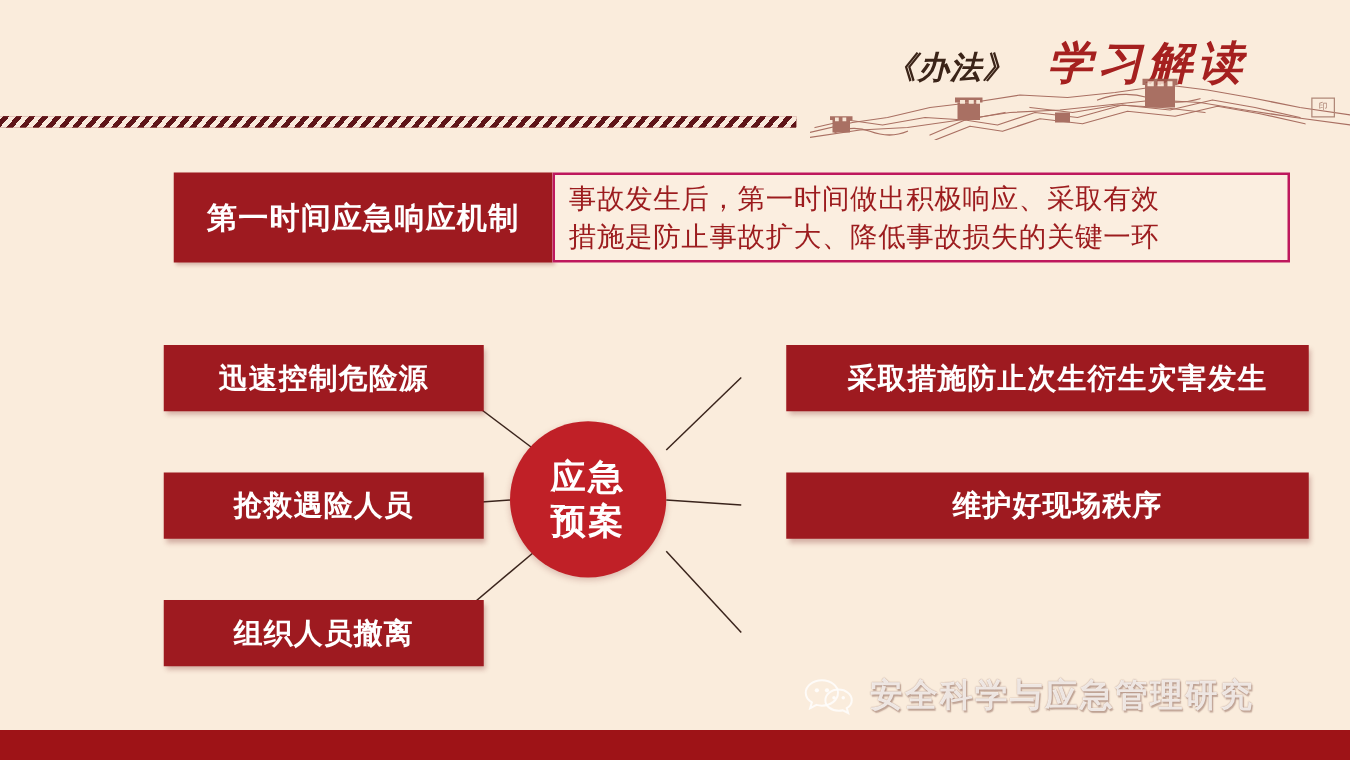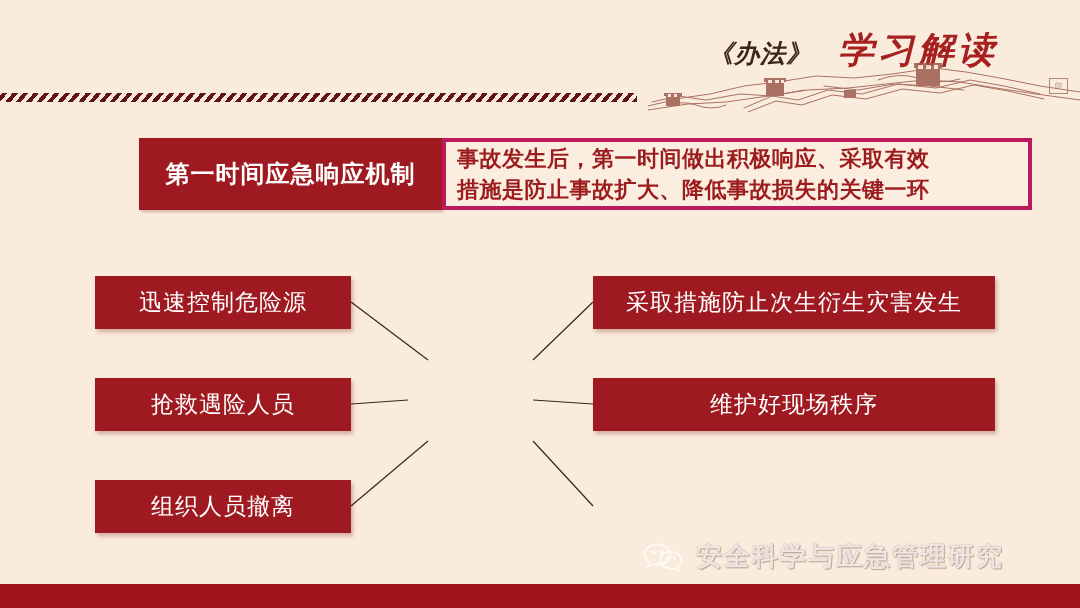--- a/index.html
+++ b/index.html
@@ -129,11 +129,11 @@
   }
   #callout-body {
     flex: 1 1 auto;
-    border: 4px solid #be185d;
+    border: 2px solid #be185d;
     background: #fbeee0;
     color: #9c1c1e;
     font-size: 22px;
-    font-weight: bold;
+    font-weight: normal;
     line-height: 1.42;
     letter-spacing: 0.5px;
     padding: 4px 9px 4px 11px;

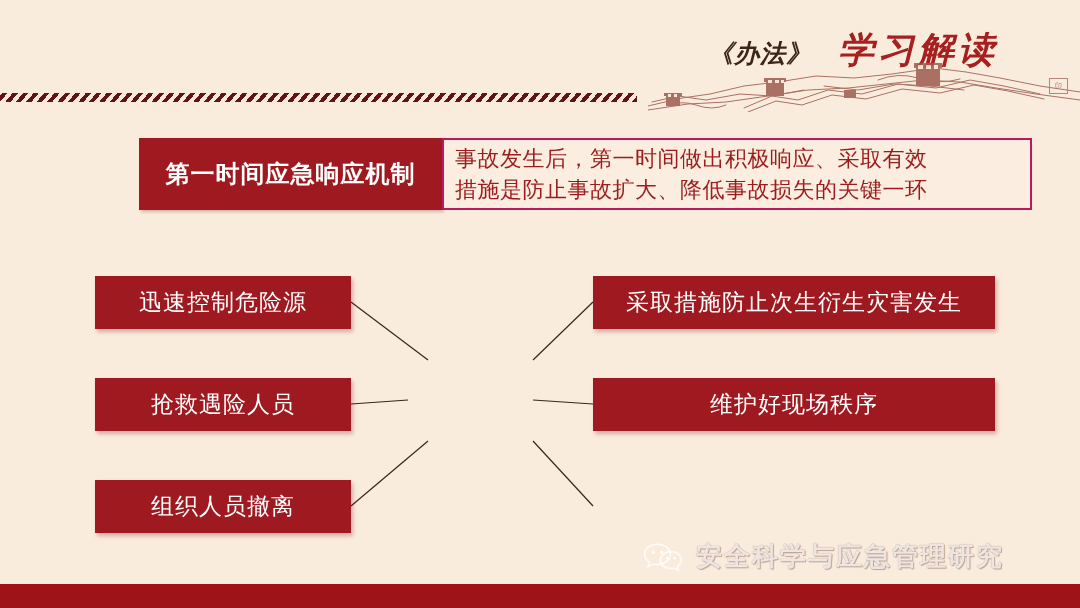--- a/index.html
+++ b/index.html
@@ -161,13 +161,14 @@
     position: absolute;
     background: #9e1a20;
     color: #ffffff;
-    font-weight: normal;
+    font-weight: bold;
     display: flex;
     align-items: center;
     justify-content: center;
     letter-spacing: 1px;
     box-shadow: 2px 3px 4px rgba(120,30,30,0.3);
     white-space: nowrap;
+    margin-left: 36px;
   }
   .node-left  { left: 95px;  width: 256px; height: 53px; font-size: 23px; }
   .node-right { left: 593px; width: 402px; height: 53px; font-size: 23px; }

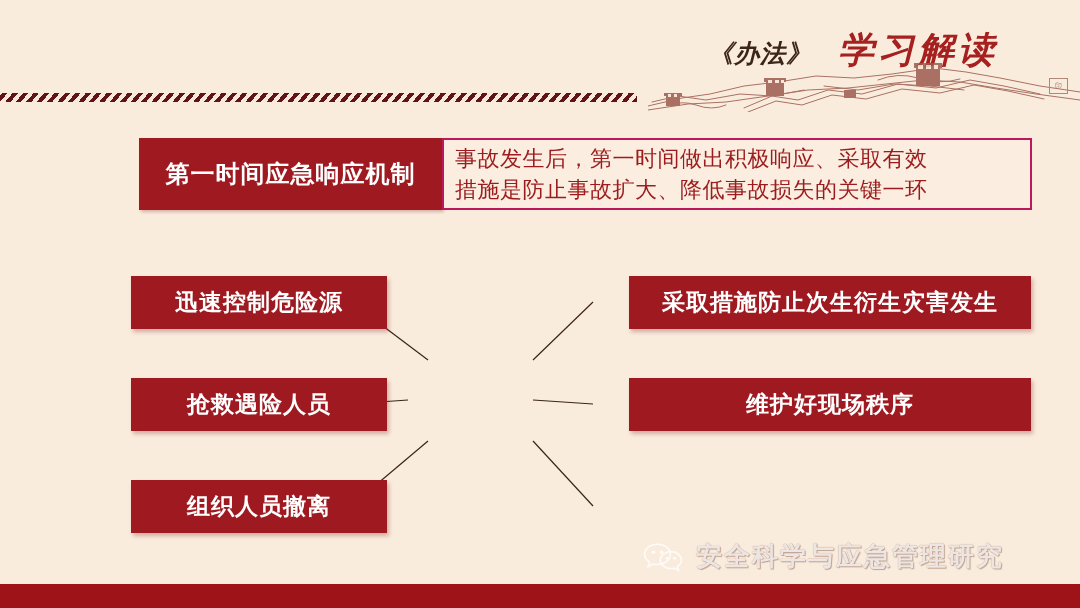--- a/index.html
+++ b/index.html
@@ -171,7 +171,7 @@
     margin-left: 36px;
   }
   .node-left  { left: 95px;  width: 256px; height: 53px; font-size: 23px; }
-  .node-right { left: 593px; width: 402px; height: 53px; font-size: 23px; }
+  .node-right { left: 593px; width: 402px; height: 53px; font-size: 23px; padding-left: 16px; }
   .row-1 { top: 21px; }
   .row-2 { top: 123px; }
   .row-3 { top: 225px; }

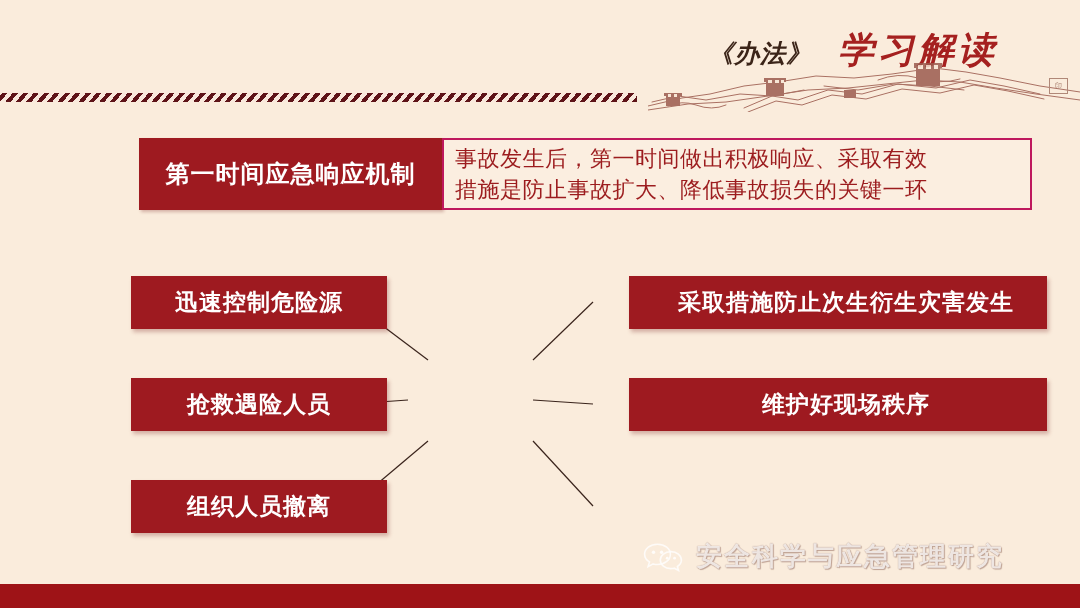--- a/index.html
+++ b/index.html
@@ -308,6 +308,10 @@
     <div class="node-box node-right row-1">采取措施防止次生衍生灾害发生</div>
     <div class="node-box node-right row-2">维护好现场秩序</div>
 
+    <div id="hub-circle">
+      <span>应急</span>
+      <span>预案</span>
+    </div>
   </div>
 
   <div id="footer-watermark">

